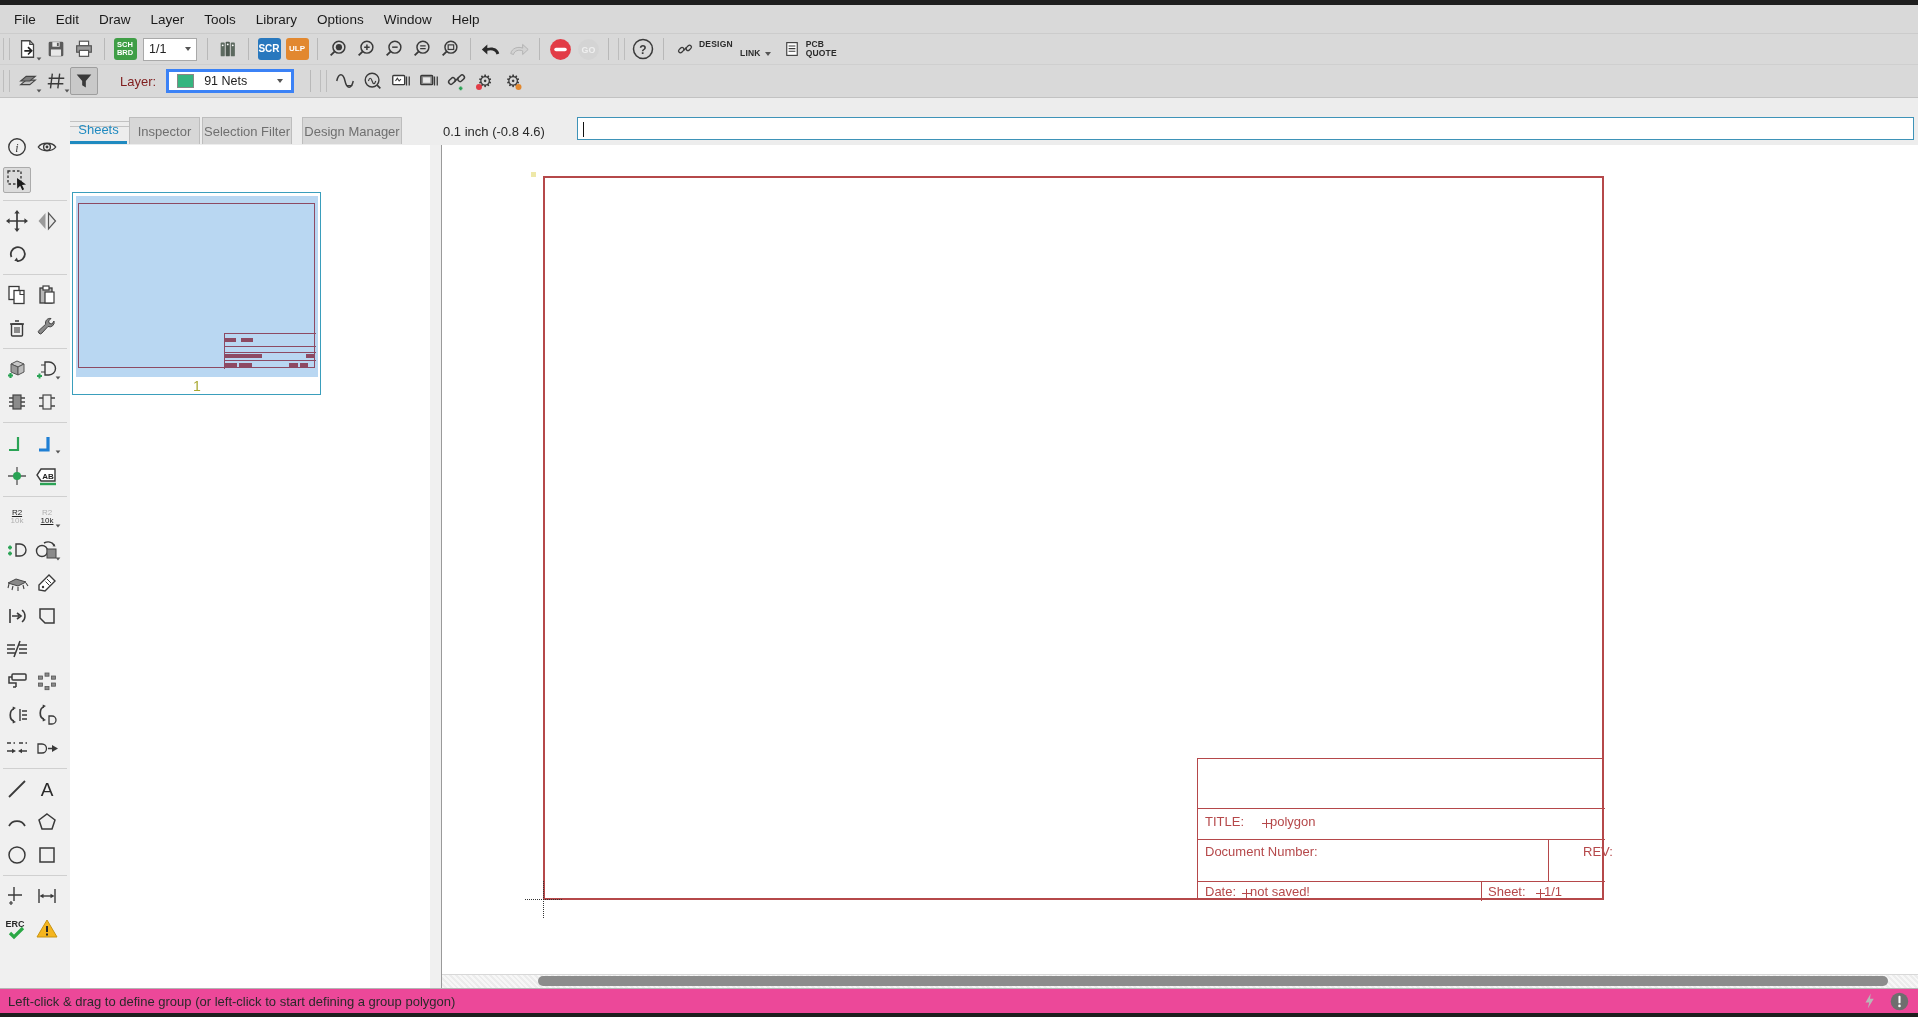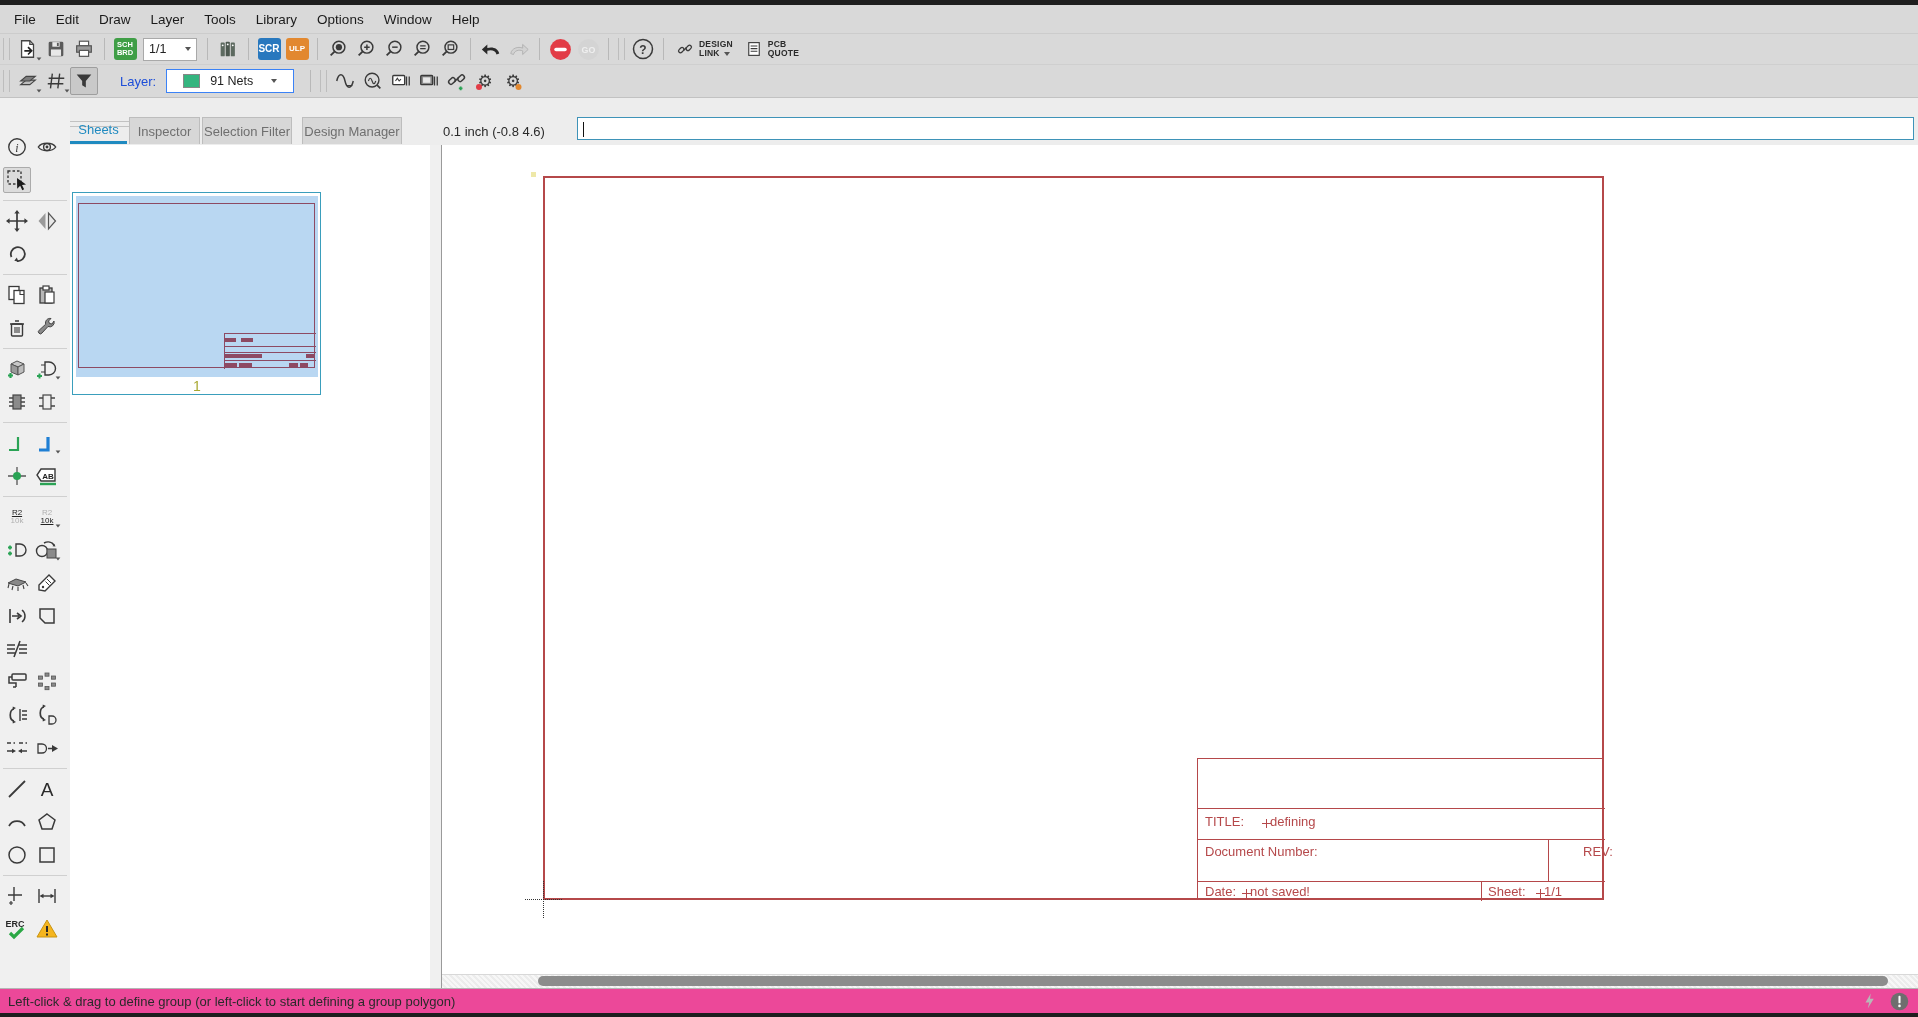--- a/index.html
+++ b/index.html
@@ -235,7 +235,7 @@
       </svg>
     <div class="lbl">
         <div>DESIGN</div>
-        <div style="display:flex;align-items:center;gap:4px;">
+        <div style="display:flex;align-items:center;gap:4px;margin-left:41px;">
           <span>LINK</span>
           <span class="caret"></span>
         </div>

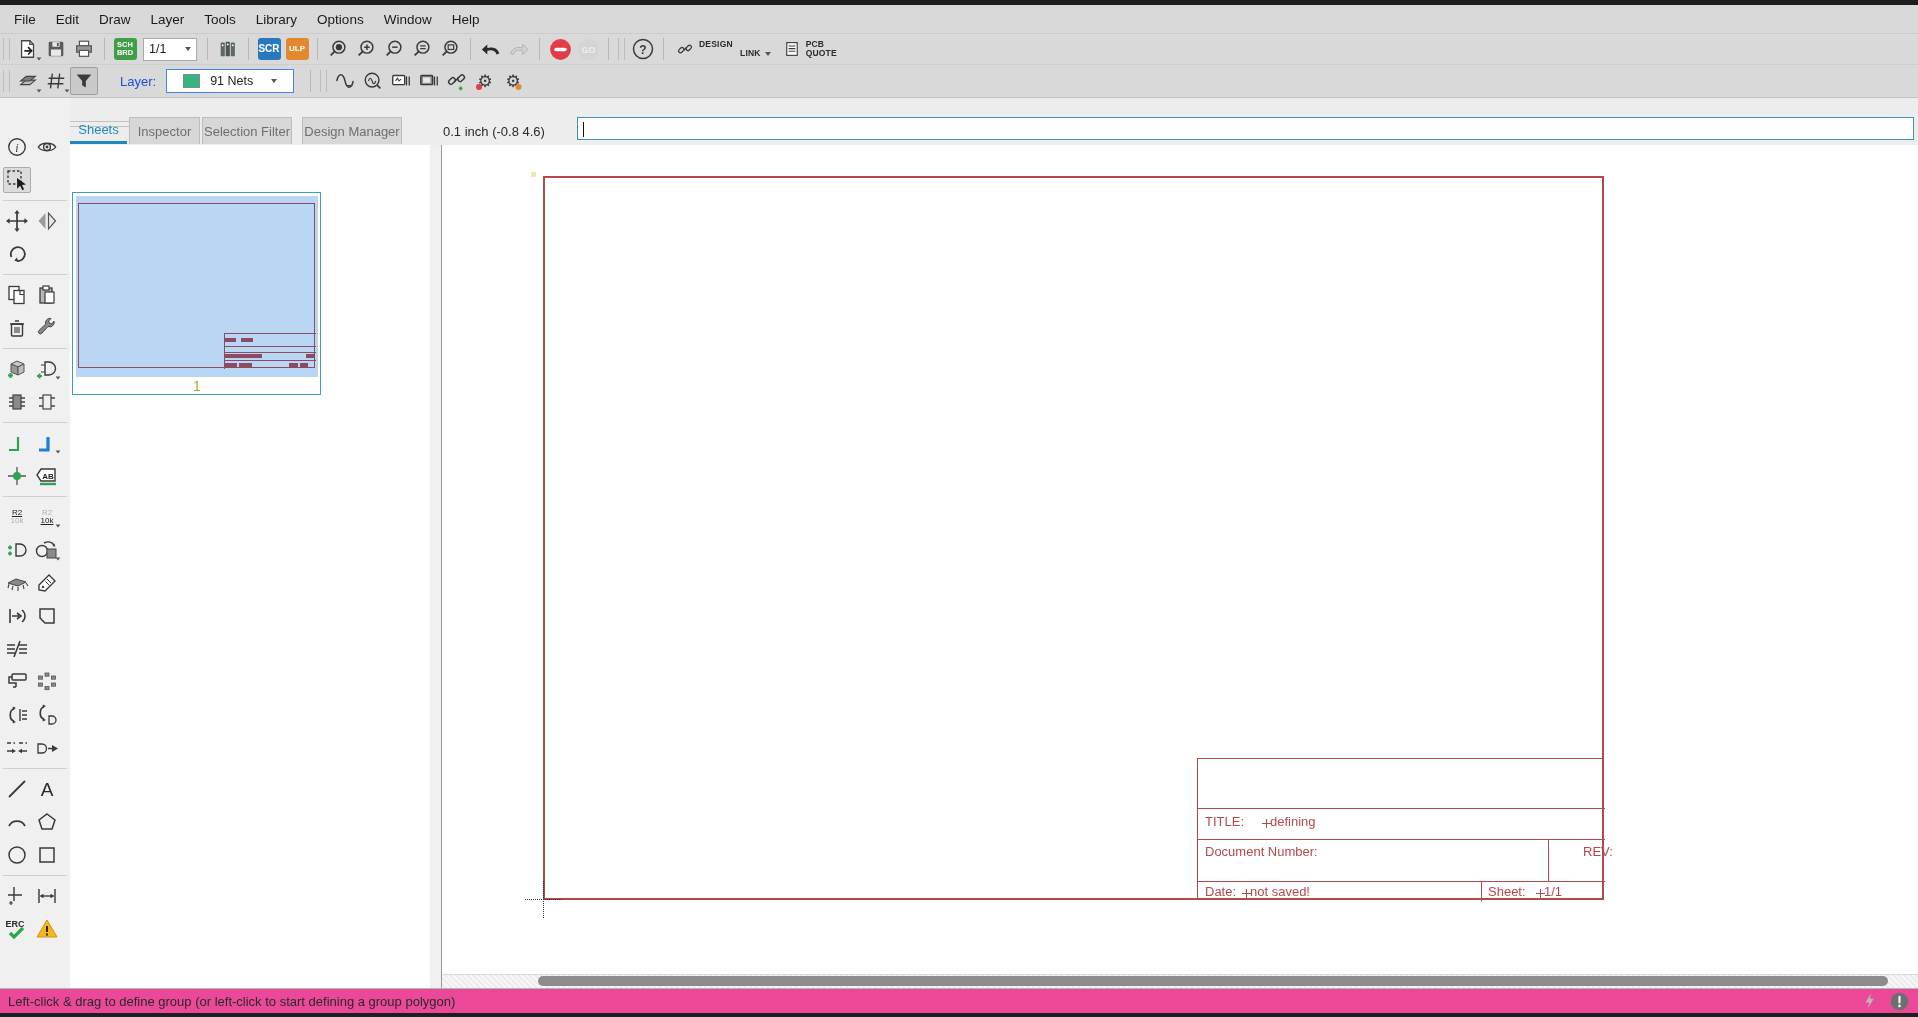--- a/index.html
+++ b/index.html
@@ -25,7 +25,7 @@
   .two-line-btn { display:flex; align-items:center; gap:5px; padding:0 6px; }
   .two-line-btn .lbl { font-size:8.5px; font-weight:bold; color:#2b2b2b; line-height:9.5px; letter-spacing:.2px; }
   #page-selector { width:54px; height:23px; background:#fff; border:1px solid #a9a9a9; display:flex; align-items:center; font-size:12.5px; color:#222; padding:0 5px; justify-content:space-between; margin:0 4px; }
-  #layer-label { font-size:13px; color:#1d4ed8; margin:0 10px 0 22px; }
+  #layer-label { font-size:13px; color:#7f1d1d; margin:0 10px 0 22px; }
   #layer-dropdown { width:128px; height:24px; background:#fff; border:1px solid #3b82f6; display:flex; align-items:center; padding:0 16px; gap:10px; }
   #layer-dropdown .swatch { width:17px; height:14px; background:#35b57f; border:1px solid #888; }
   #layer-dropdown .val { font-size:12.5px; color:#222; flex:1; }

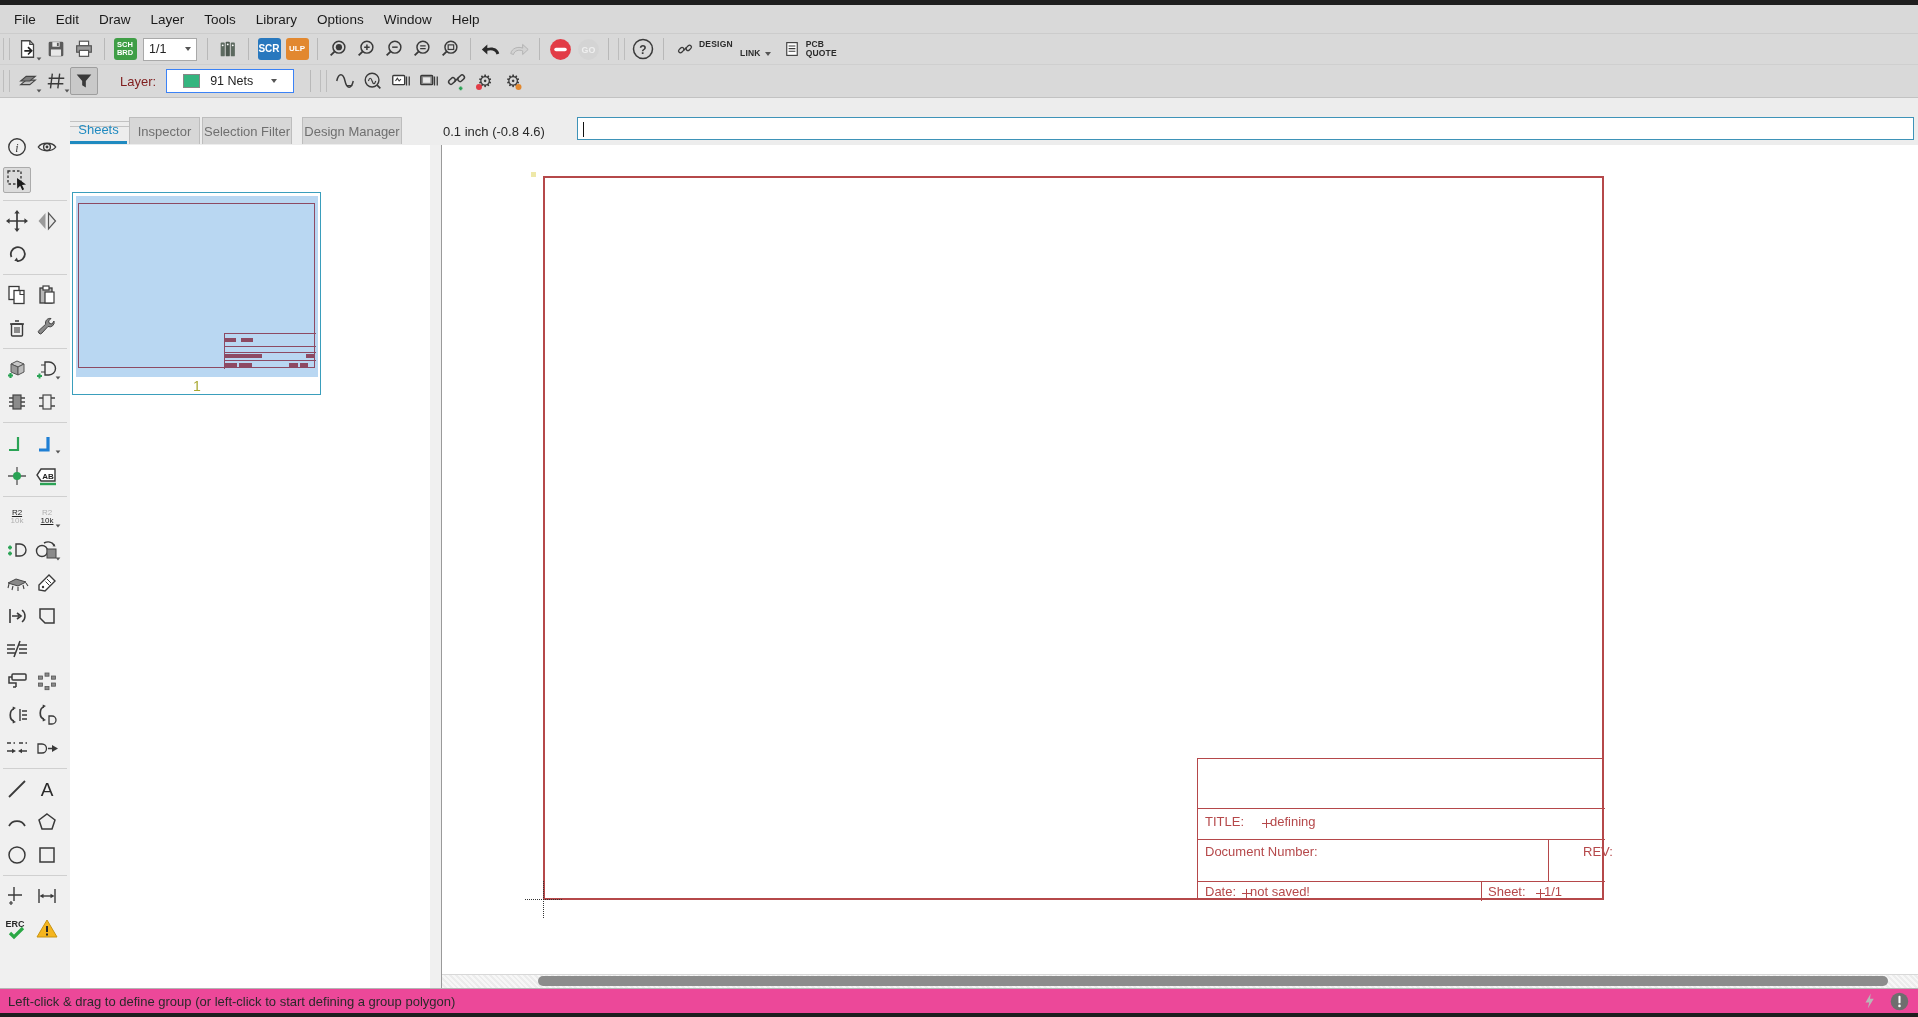--- a/index.html
+++ b/index.html
@@ -26,7 +26,7 @@
   .two-line-btn .lbl { font-size:8.5px; font-weight:bold; color:#2b2b2b; line-height:9.5px; letter-spacing:.2px; }
   #page-selector { width:54px; height:23px; background:#fff; border:1px solid #a9a9a9; display:flex; align-items:center; font-size:12.5px; color:#222; padding:0 5px; justify-content:space-between; margin:0 4px; }
   #layer-label { font-size:13px; color:#7f1d1d; margin:0 10px 0 22px; }
-  #layer-dropdown { width:128px; height:24px; background:#fff; border:1px solid #3b82f6; display:flex; align-items:center; padding:0 16px; gap:10px; }
+  #layer-dropdown { width:128px; height:24px; background:#fff; border:3px solid #3b82f6; display:flex; align-items:center; padding:0 8px; gap:10px; }
   #layer-dropdown .swatch { width:17px; height:14px; background:#35b57f; border:1px solid #888; }
   #layer-dropdown .val { font-size:12.5px; color:#222; flex:1; }
   .pressed { background:#c9c9c9; border:1px solid #9e9e9e; border-radius:2px; }

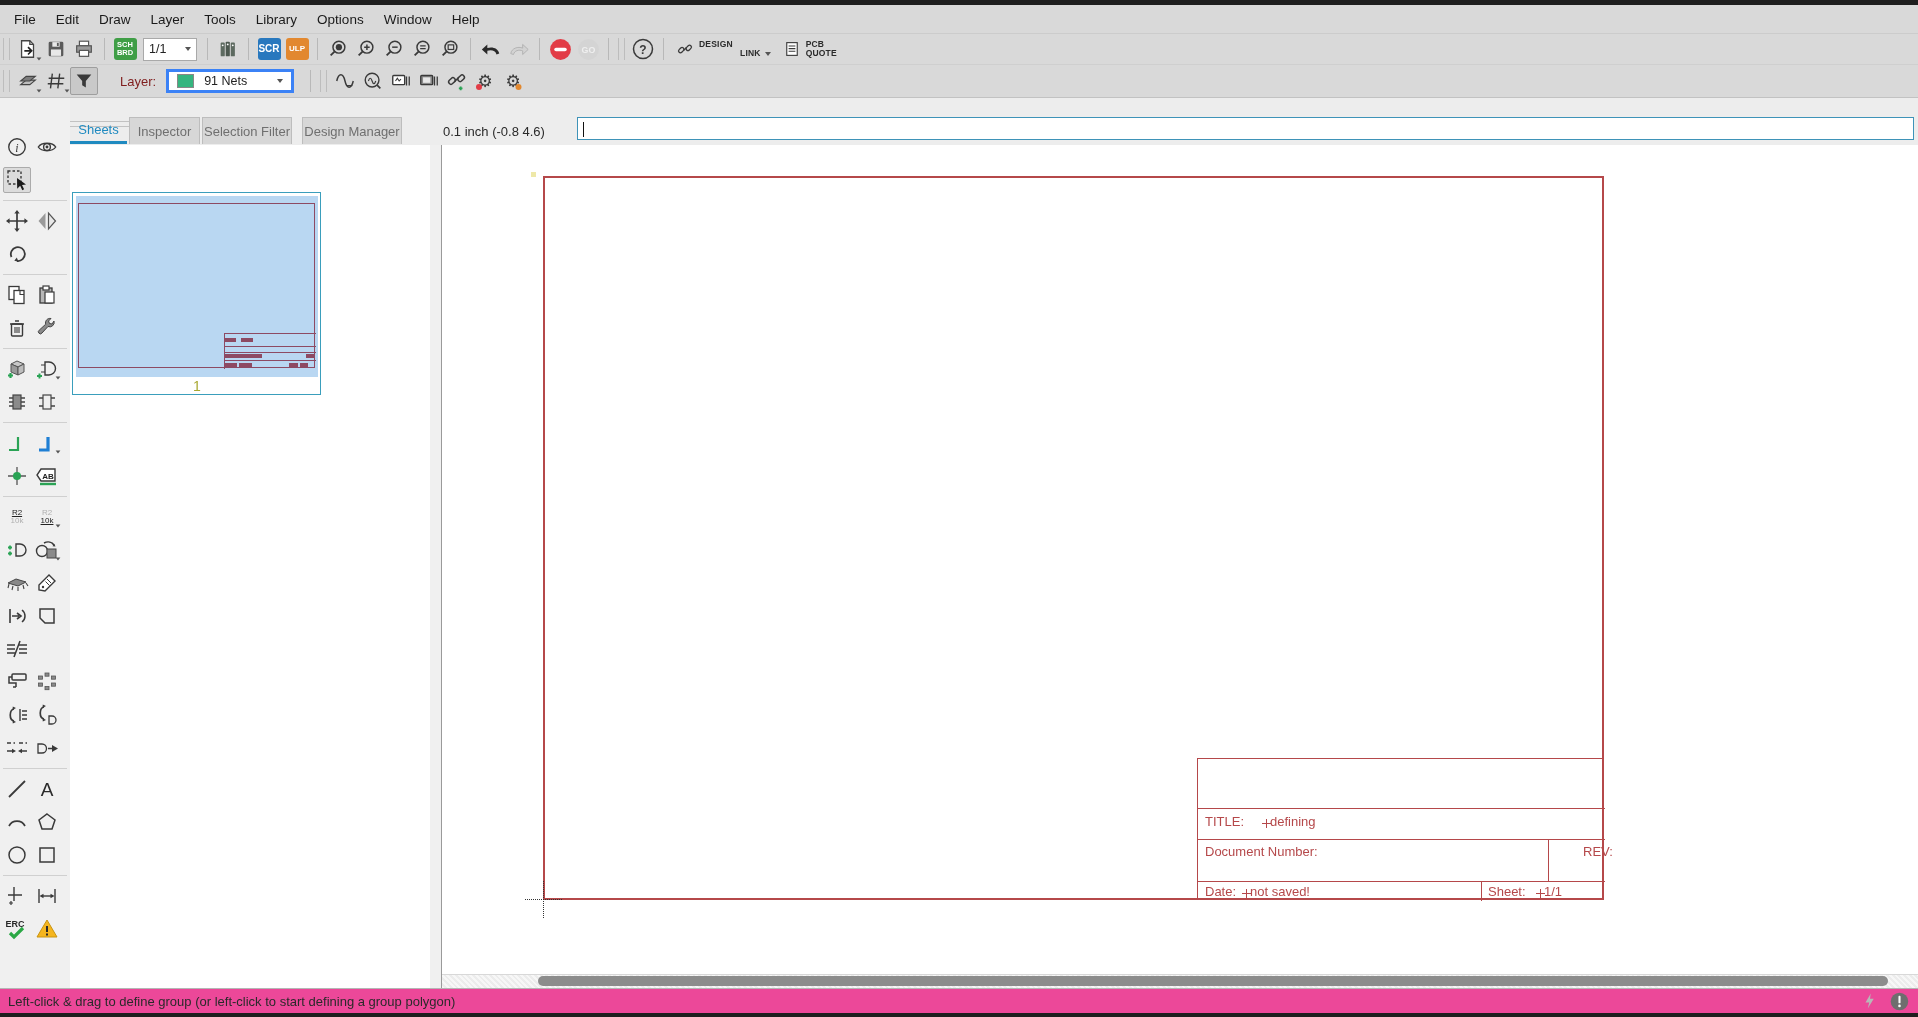--- a/index.html
+++ b/index.html
@@ -711,7 +711,7 @@
     <div class="tb-v" style="left:283px; top:122px; height:20px;"></div>
     <span class="tb-text" style="left:7px; top:55px;">TITLE:</span>
     <span class="ocross" style="left:64px; top:60px;"></span>
-    <span class="tb-text" style="left:72px; top:55px;">defining</span>
+    <span class="tb-text" style="left:72px; top:55px;">polygon</span>
     <span class="tb-text" style="left:7px; top:85px;">Document Number:</span>
     <span class="tb-text" style="left:356px; top:85px;margin-left:29px;">REV:</span>
     <span class="tb-text" style="left:7px; top:125px;">Date:</span>

